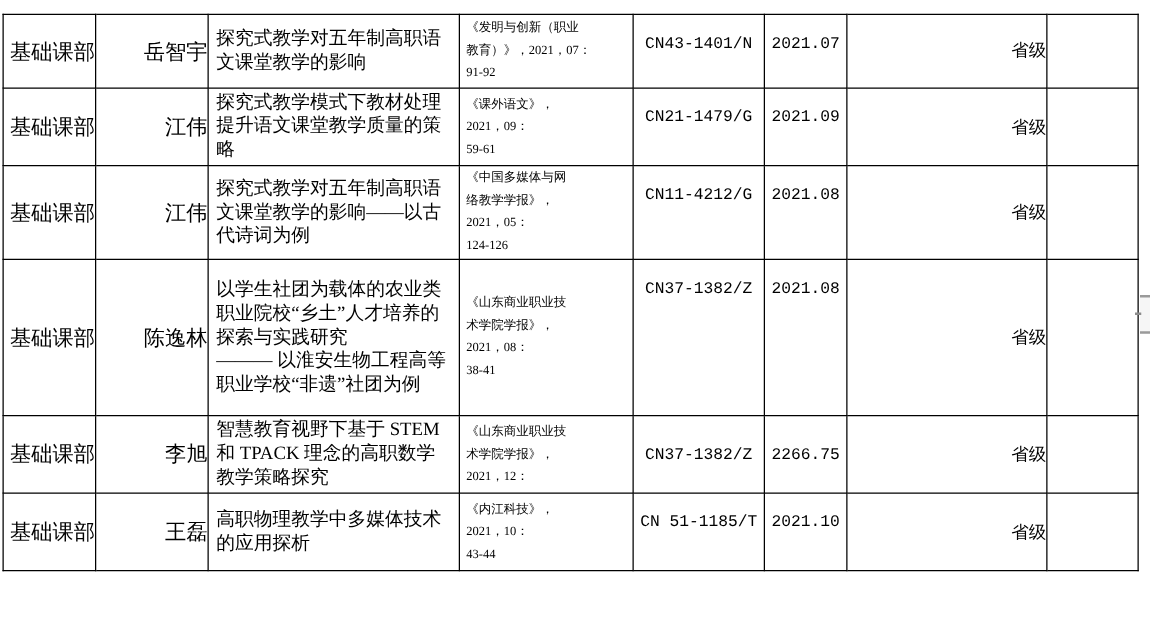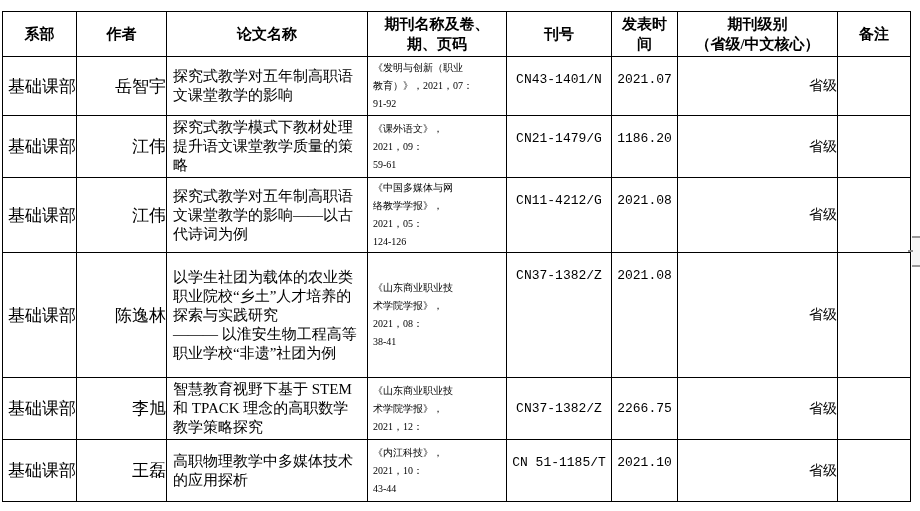--- a/index.html
+++ b/index.html
@@ -138,19 +138,6 @@
         <col class="c-note">
     </colgroup>
     <tbody>
-      <tr class="hdr">
-        <th>系部</th>
-        <th>作者</th>
-        <th>论文名称</th>
-        <th>期刊名称及卷、
-期、页码</th>
-        <th>刊号</th>
-        <th>发表时
-间</th>
-        <th>期刊级别
-（省级/中文核心）</th>
-        <th>备注</th>
-      </tr>
 
       <tr class="r0">
         <td class="dept">基础课部</td>

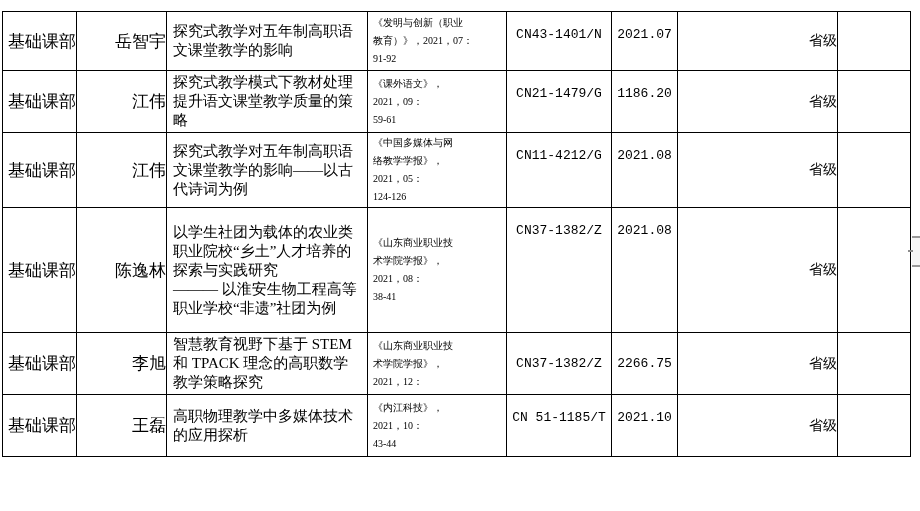--- a/index.html
+++ b/index.html
@@ -160,7 +160,7 @@
 2021，09：
 59-61</td>
         <td class="issn">CN21-1479/G</td>
-        <td class="date">1186.20</td>
+        <td class="date">2021.09</td>
         <td class="level">省级</td>
         <td class="note"></td>
       </tr>

